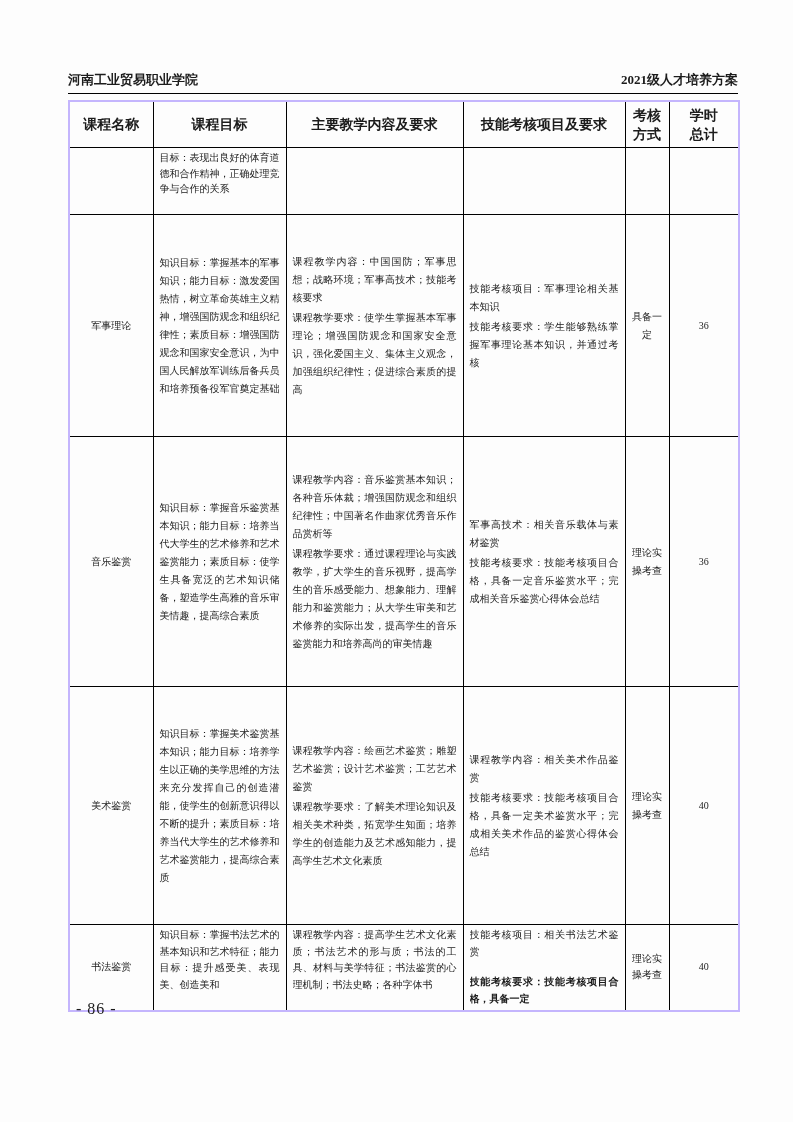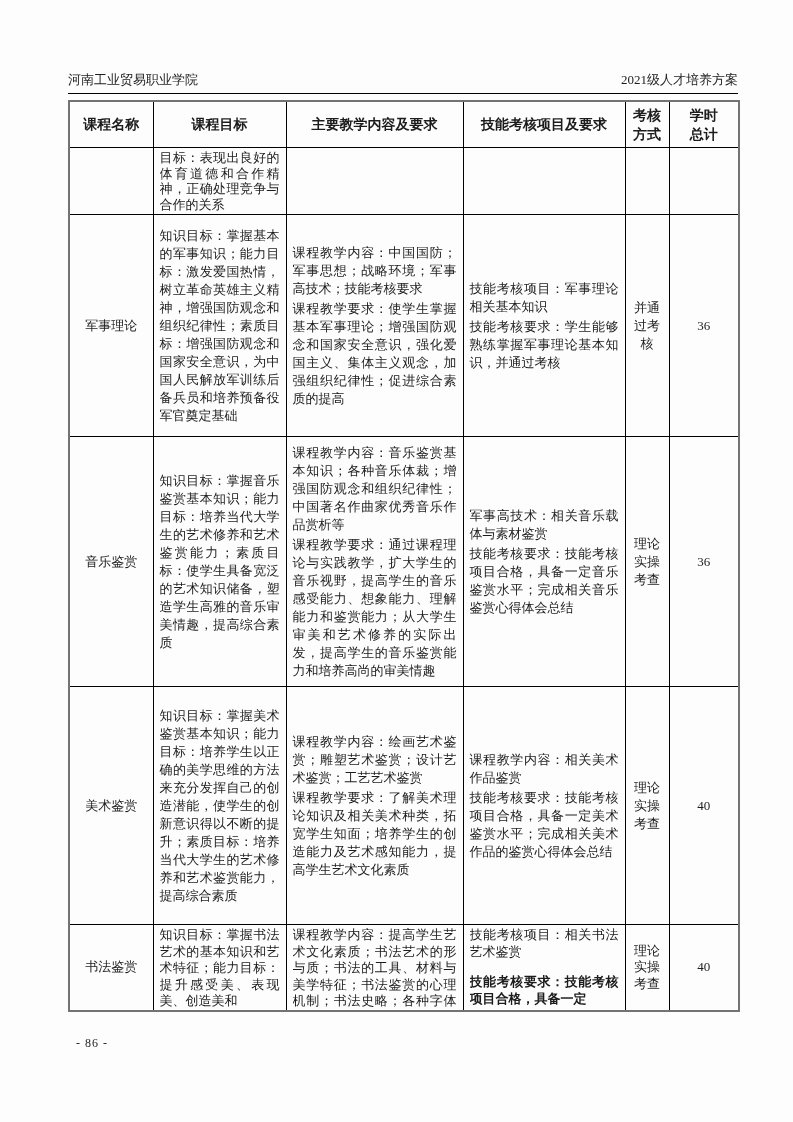--- a/index.html
+++ b/index.html
@@ -10,7 +10,7 @@
   }
   .page-header{
     position:absolute;top:71px;left:68px;width:670px;
-    display:flex;justify-content:space-between;font-size:13px;
+    display:flex;justify-content:space-between;font-size:13px;font-weight:bold;
   }
   .header-rule{
     position:absolute;top:93px;left:68px;width:670px;

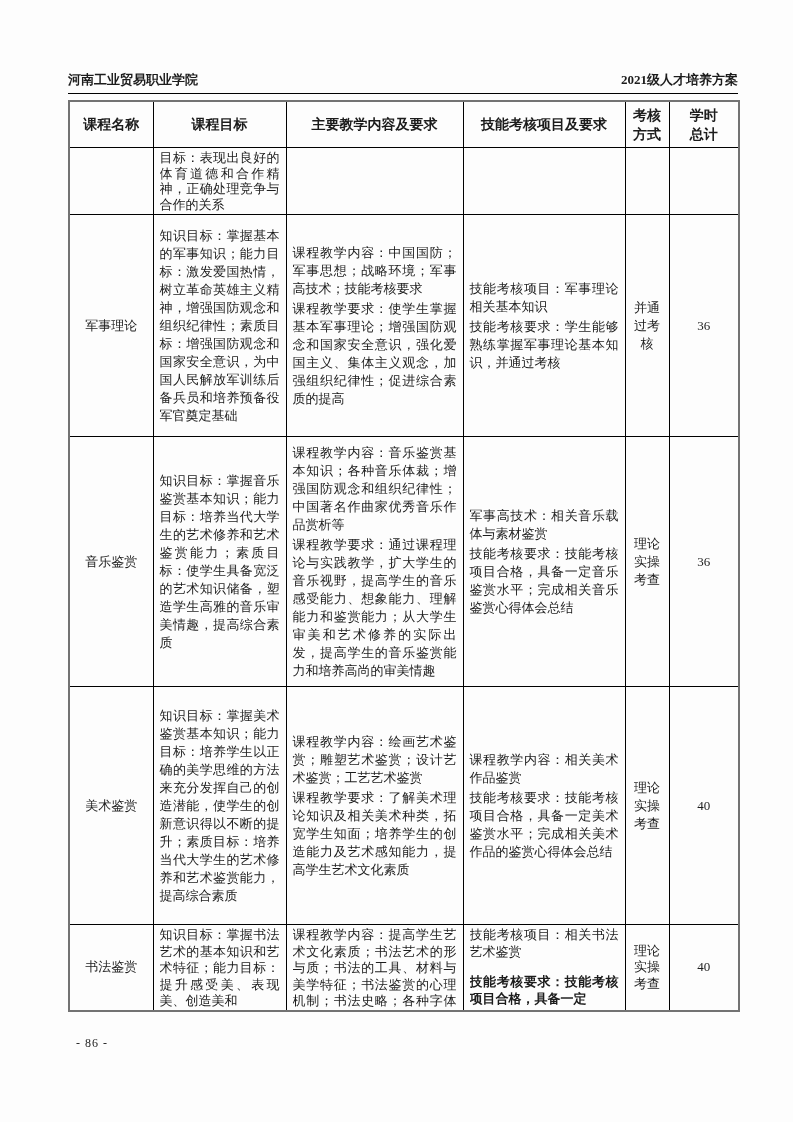--- a/index.html
+++ b/index.html
@@ -19,7 +19,7 @@
   table.course-table{
     position:absolute;top:100px;left:68px;width:670px;
     border-collapse:collapse;table-layout:fixed;
-    border:2px solid #737373;
+    border:2px solid #c4b5fd;
   }
   .course-table th,.course-table td{
     border:1px solid #000;padding:2px 6px;

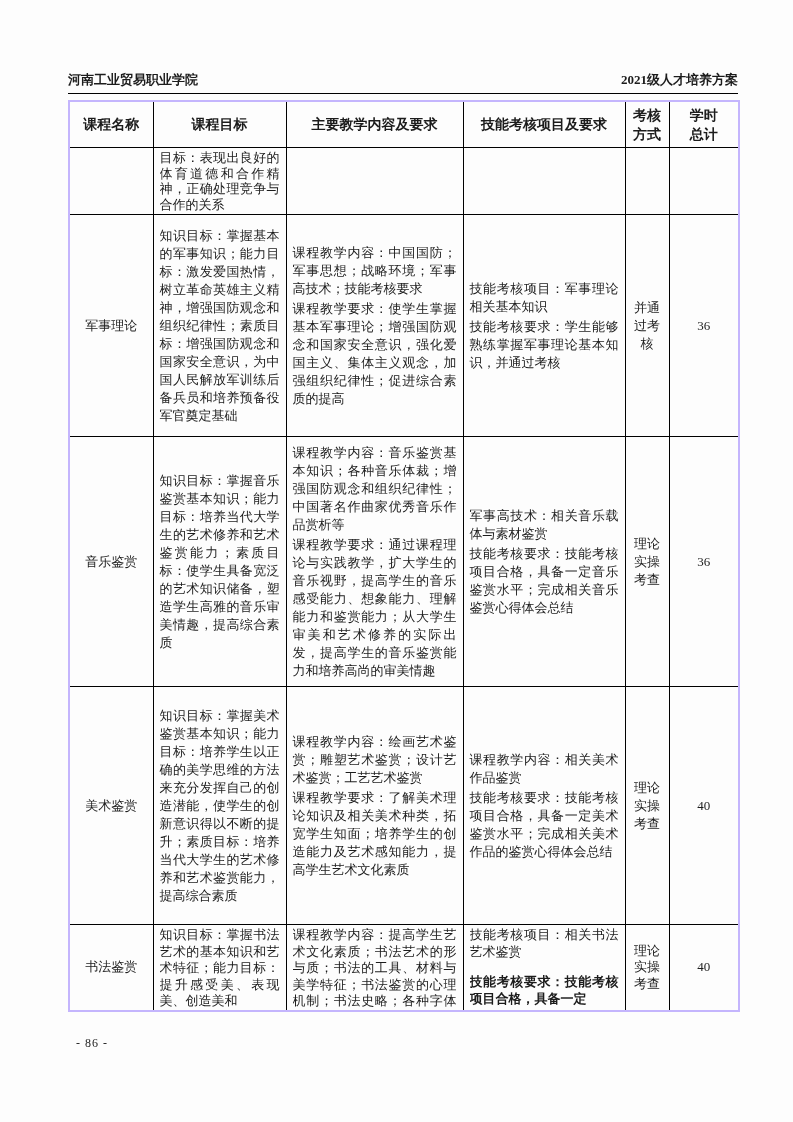--- a/index.html
+++ b/index.html
@@ -23,7 +23,7 @@
   }
   .course-table th,.course-table td{
     border:1px solid #000;padding:2px 6px;
-    font-size:13px;line-height:18px;overflow:hidden;
+    font-size:10px;line-height:18px;overflow:hidden;
     vertical-align:middle;word-break:break-all;
   }
   .course-table thead th{

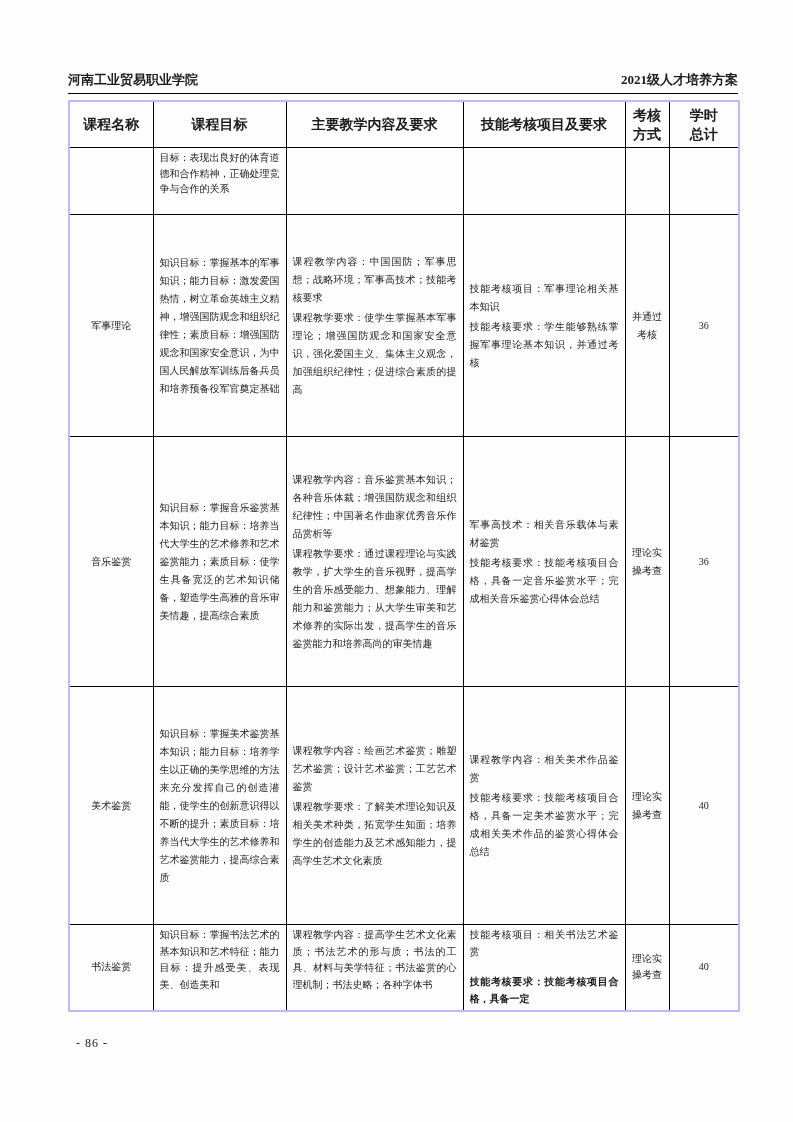--- a/index.html
+++ b/index.html
@@ -102,7 +102,7 @@
         <p>技能考核项目：军事理论相关基本知识</p>
         <p>技能考核要求：学生能够熟练掌握军事理论基本知识，并通过考核</p>
       </td>
-      <td class="center">并通过考核</td>
+      <td class="center">具备一定</td>
       <td class="center">36</td>
     </tr>
 

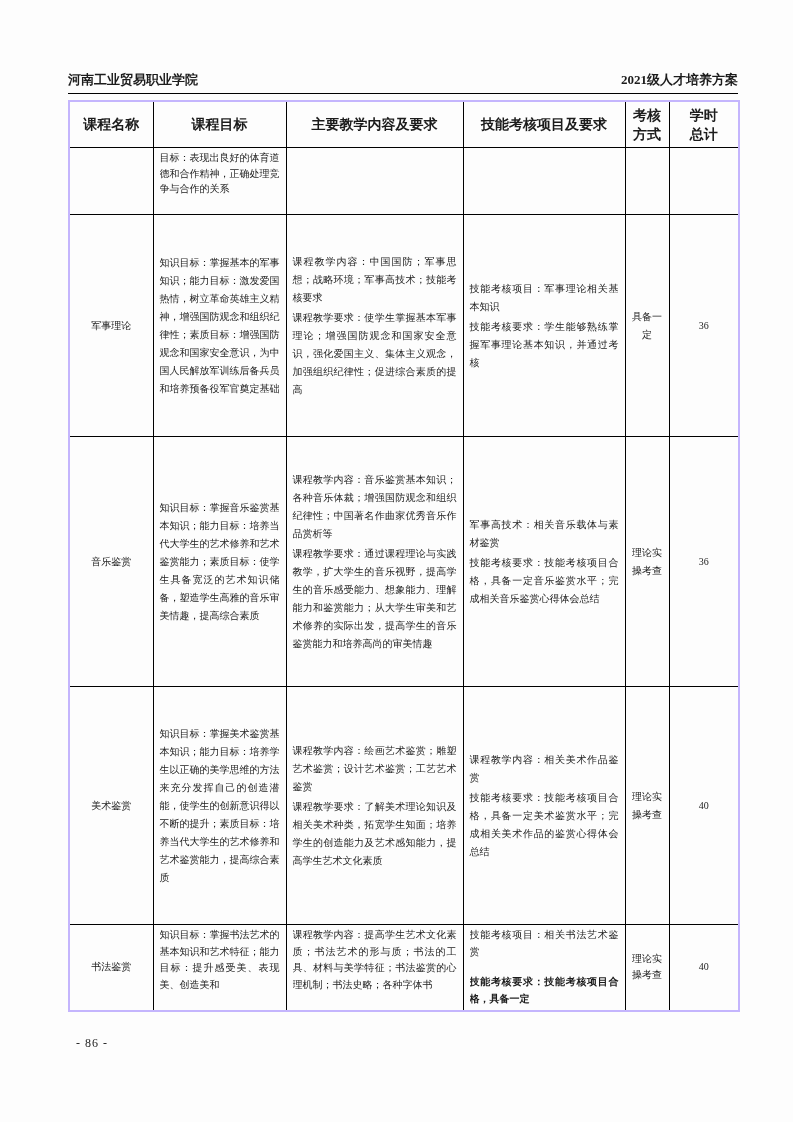--- a/index.html
+++ b/index.html
@@ -40,7 +40,7 @@
   tr.row-last .clipbox{height:80px;overflow:hidden;}
   tr.row-first .clipbox{height:62px;overflow:hidden;}
   .page-footer{
-    position:absolute;top:1036px;left:76px;font-size:12px;
+    position:absolute;top:1000px;left:76px;font-size:16px;
     letter-spacing:1px;
   }
 </style>

